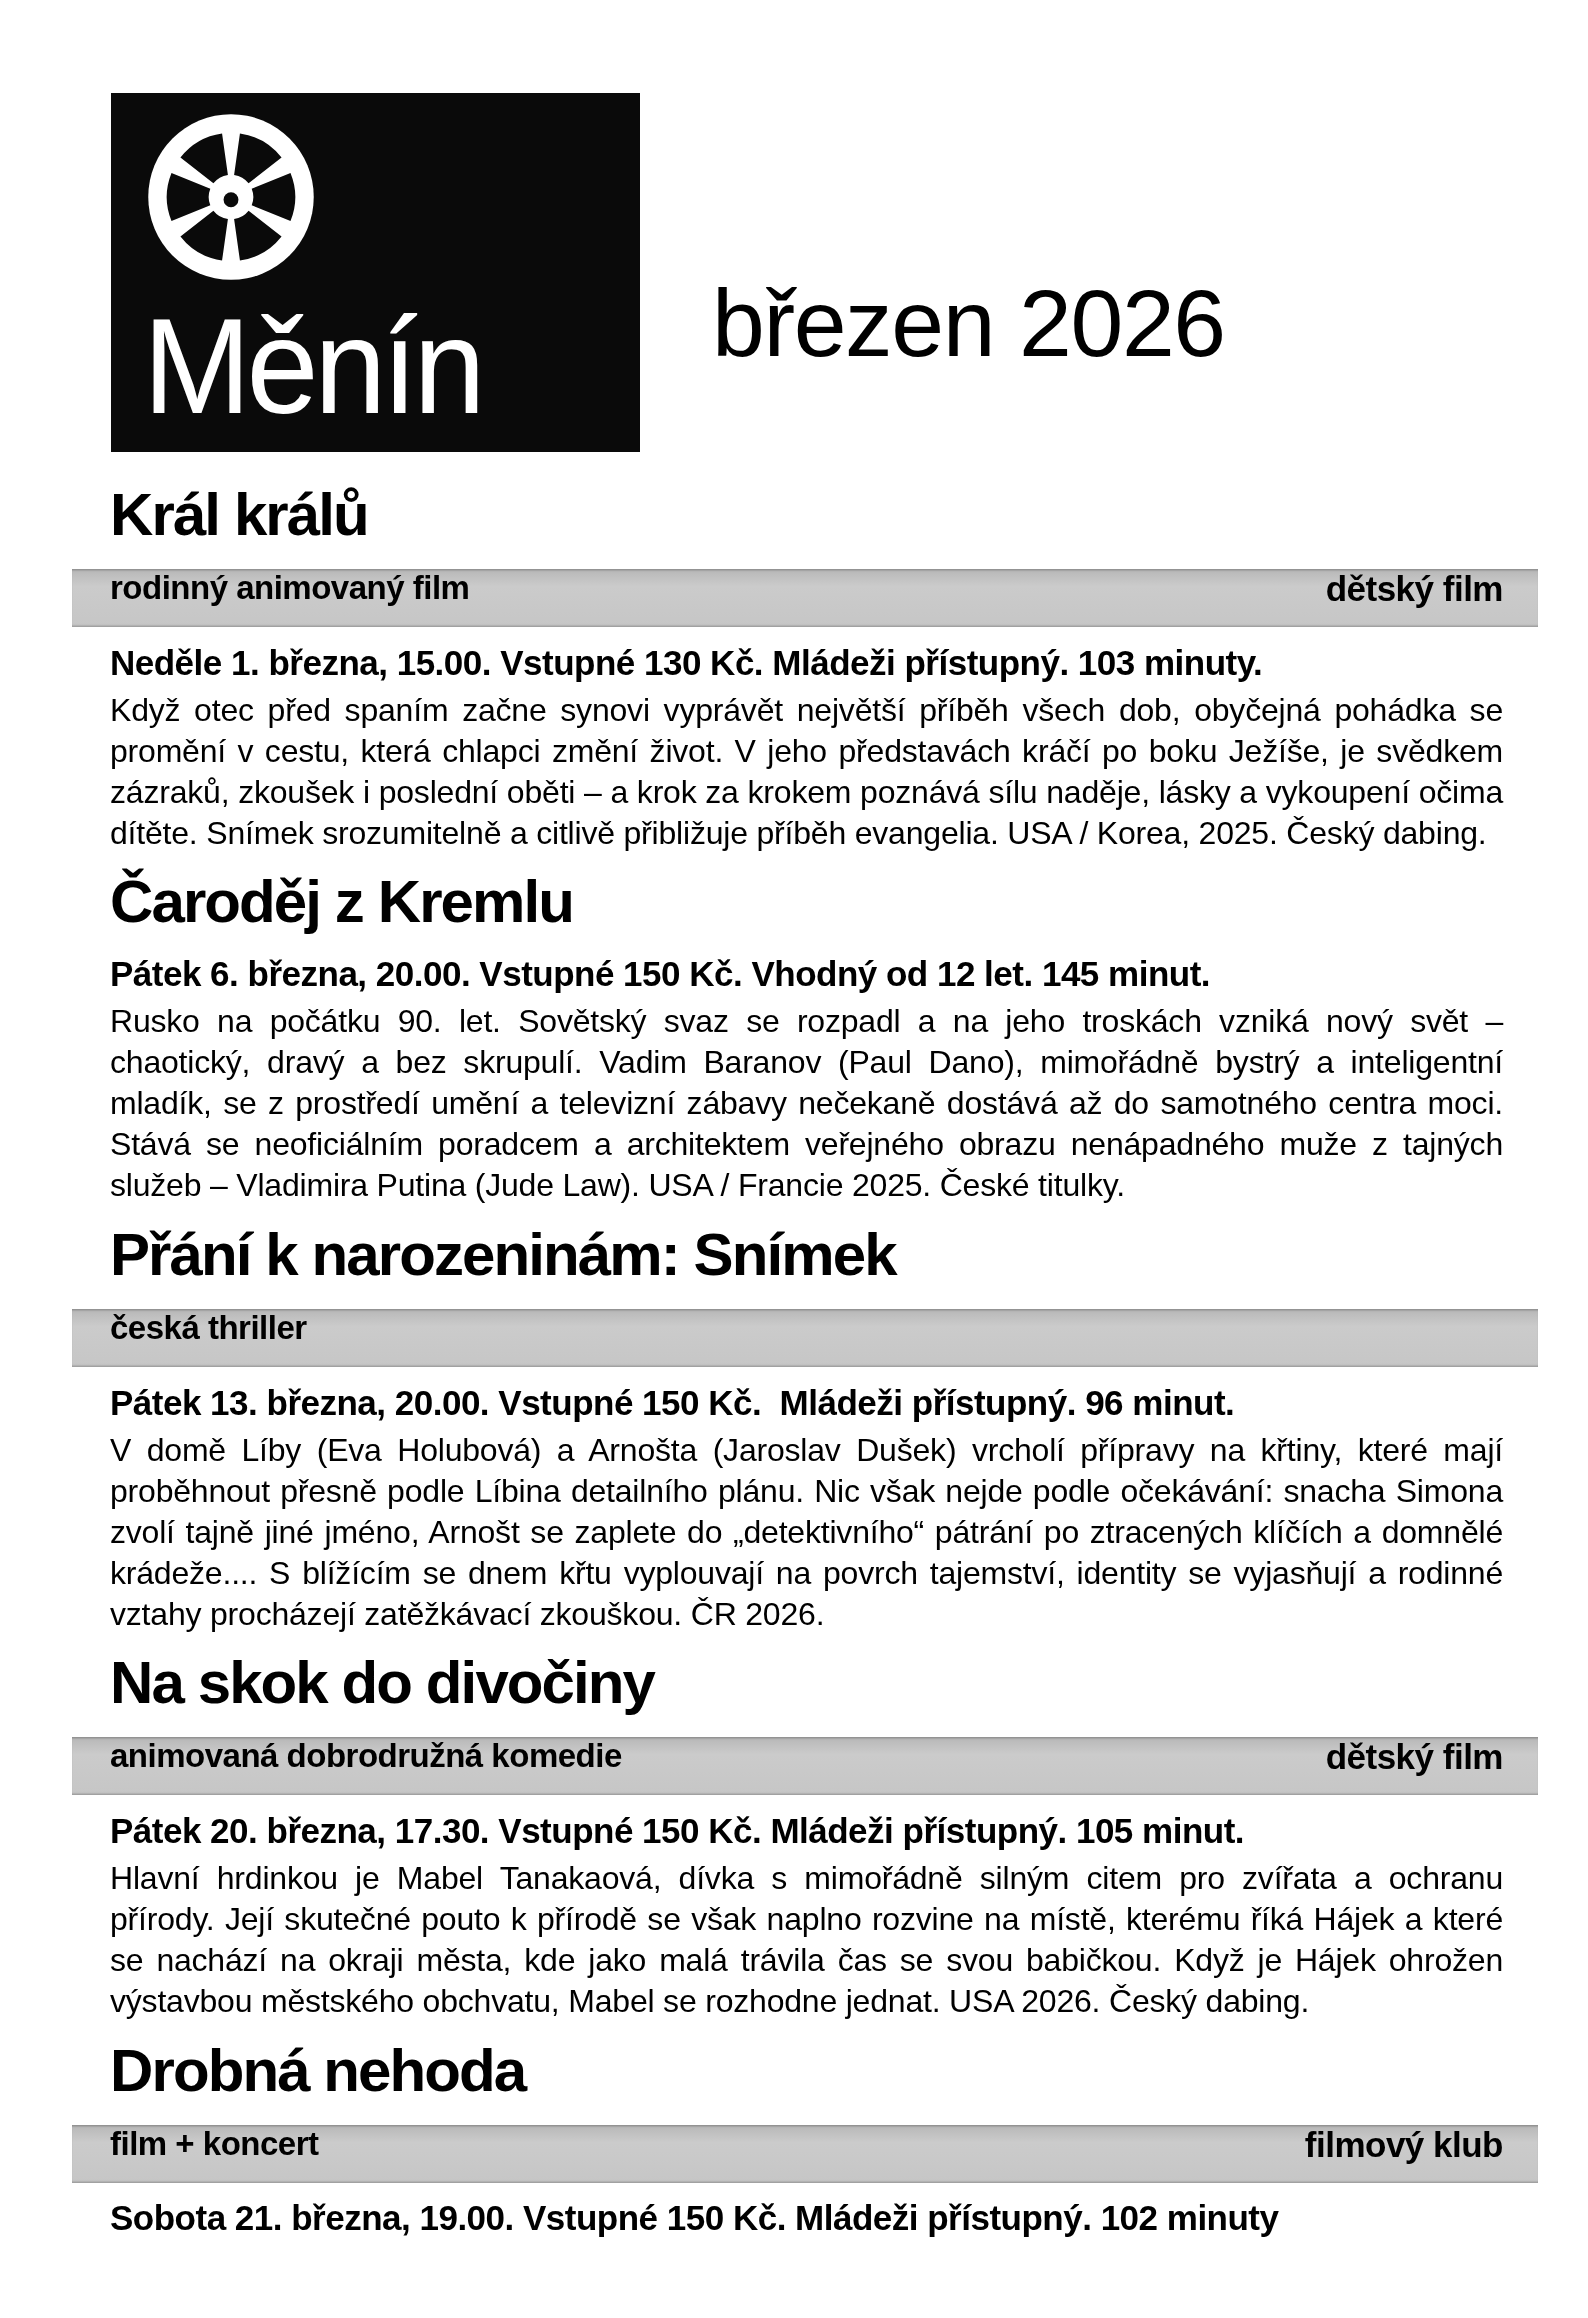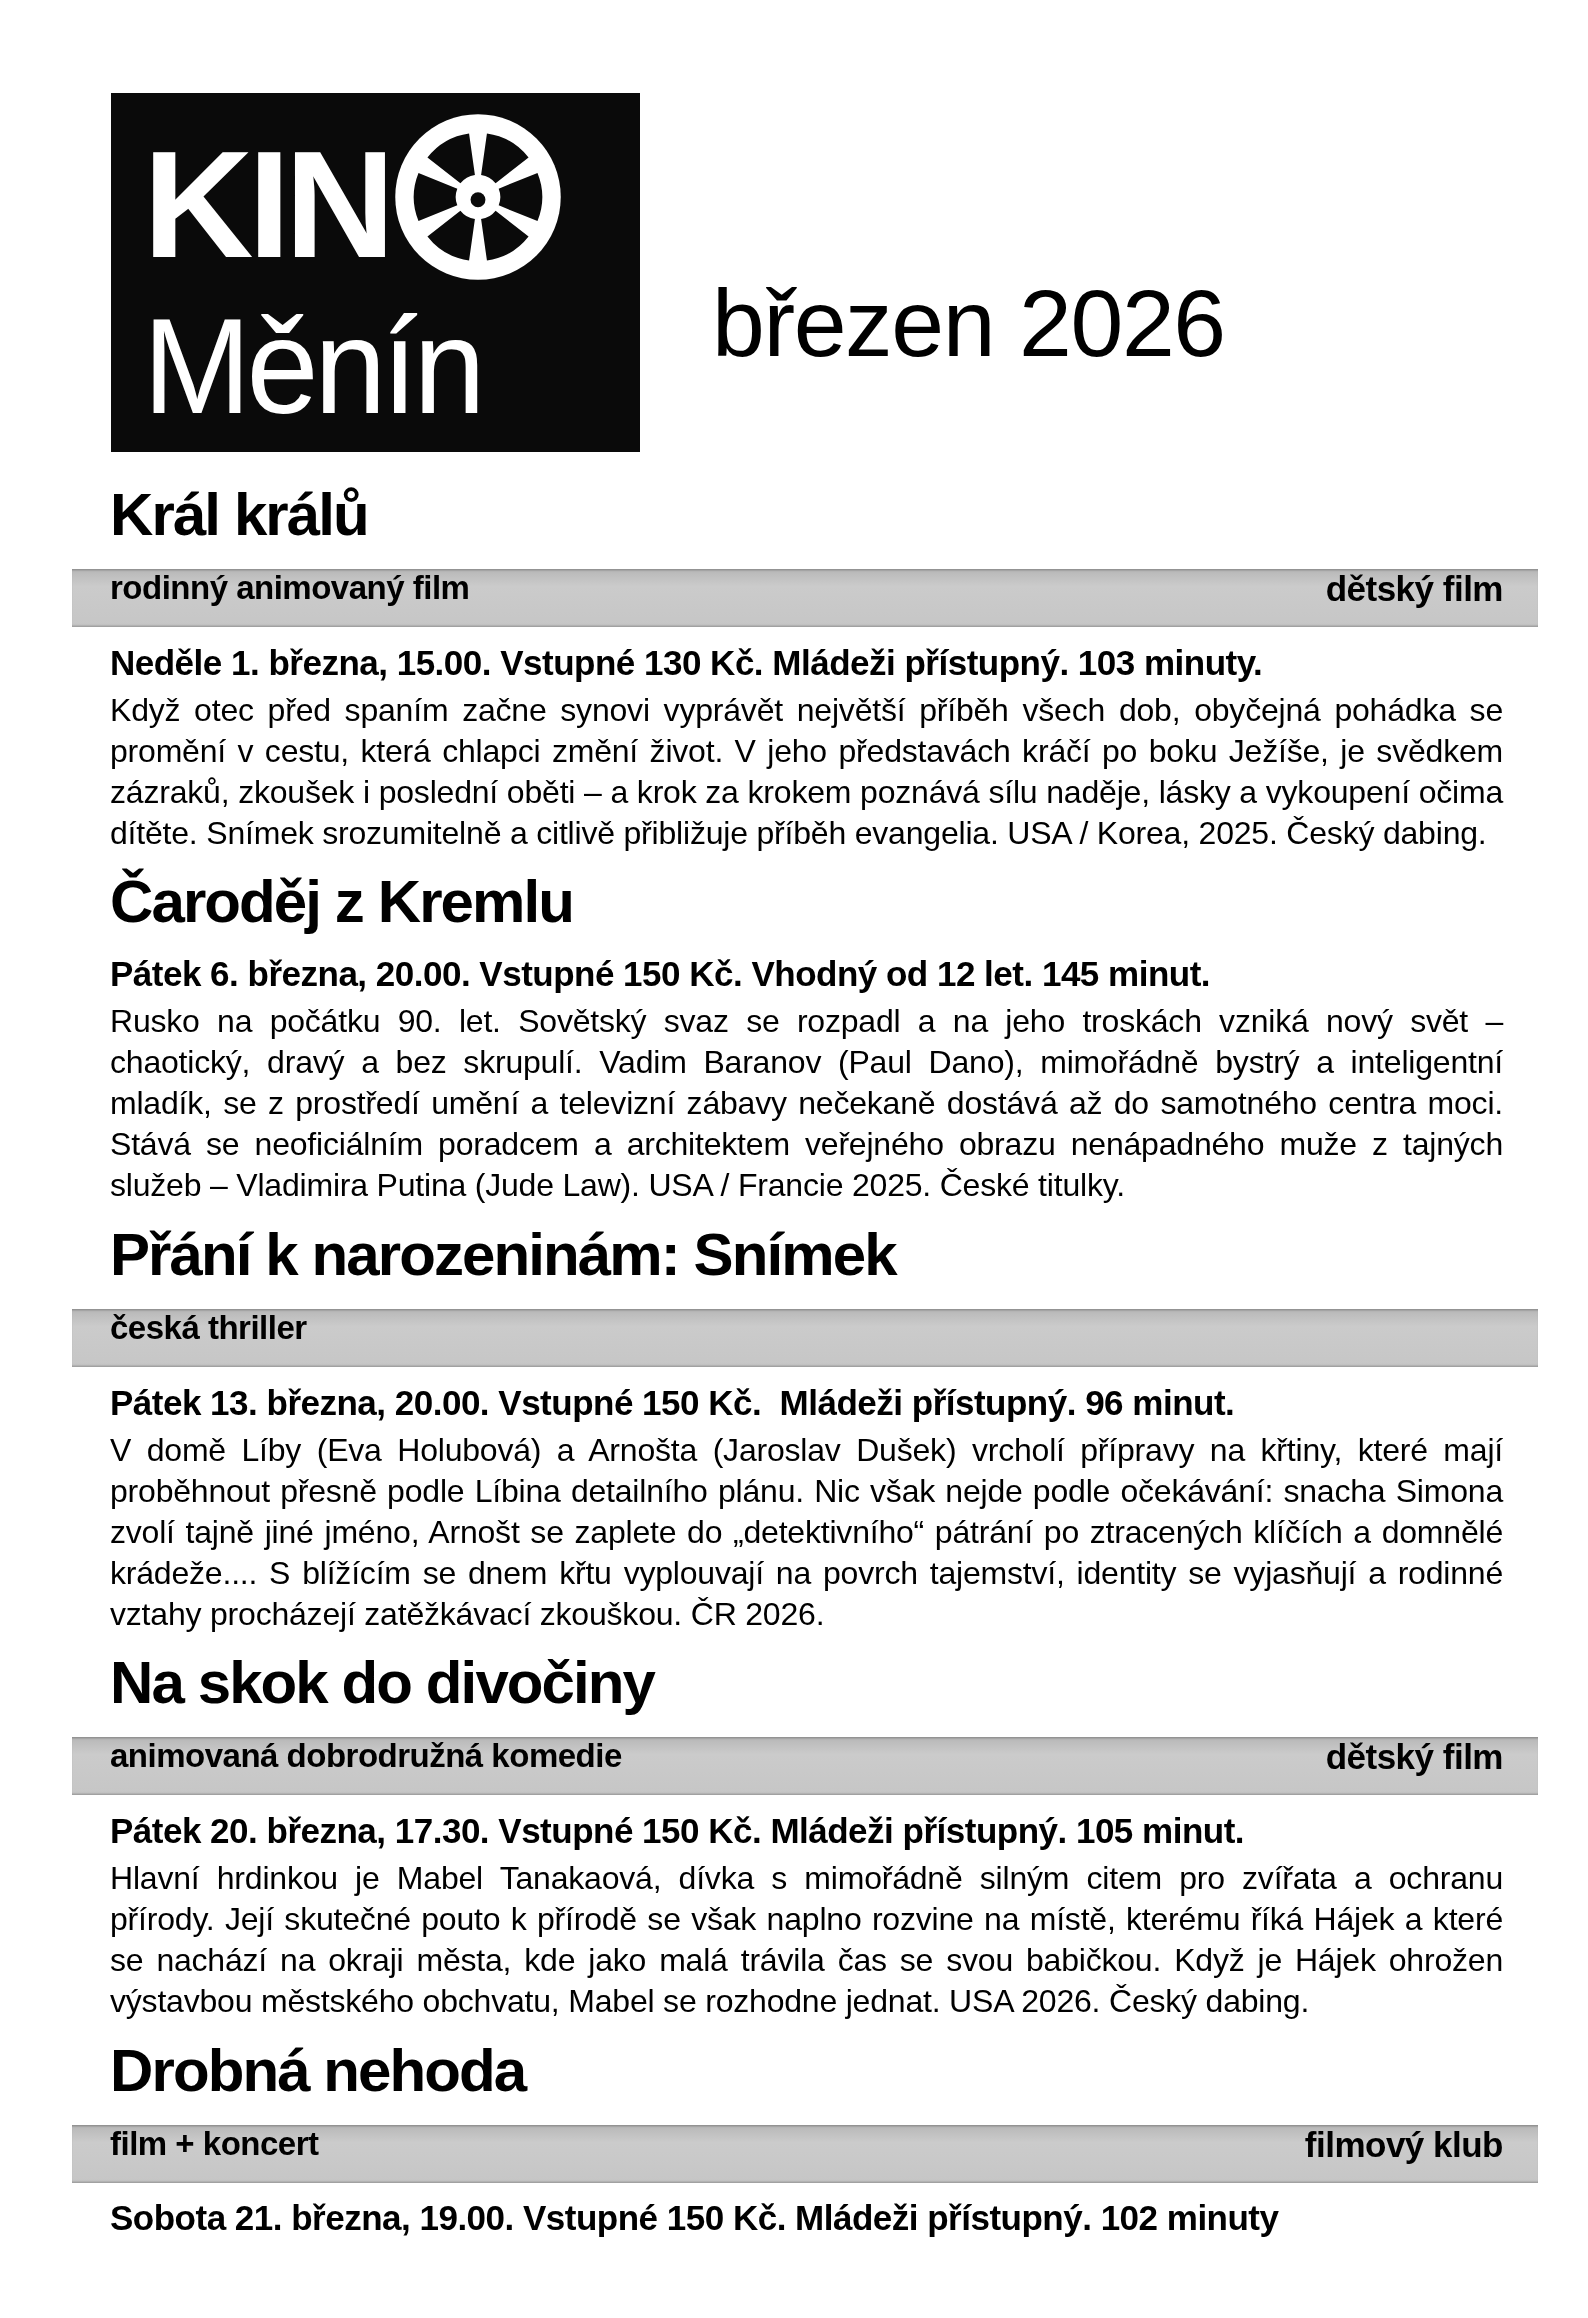--- a/index.html
+++ b/index.html
@@ -75,7 +75,6 @@
 
   <div class="logo-box">
     <div class="logo-top">
-      <span class="logo-kin">KIN</span>
       <svg class="reel" viewBox="-185 -185 370 370" xmlns="http://www.w3.org/2000/svg">
         <circle cx="0" cy="0" r="178" fill="#ffffff"></circle>
         <g fill="#0a0a0a">

